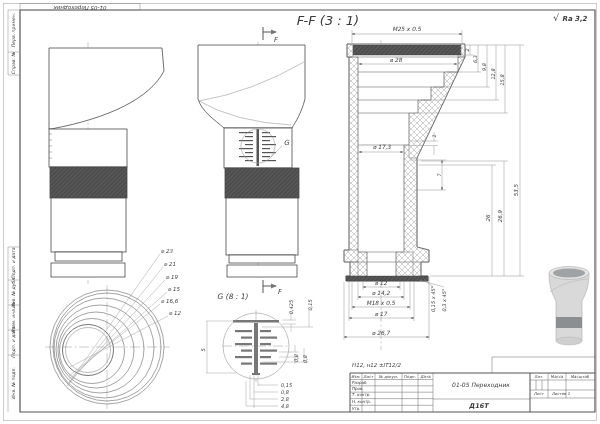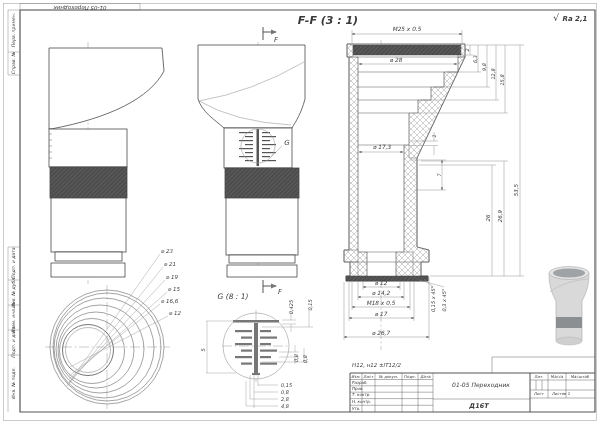--- a/index.html
+++ b/index.html
@@ -226,7 +226,7 @@
   <div class="t v" style="left:14px;top:342px;font-size:4.6px;">Подп. и дата</div>
   <div class="t v" style="left:14px;top:383px;font-size:4.6px;">Инв. № подл.</div>
 
-  <div class="t c" style="left:328px;top:20px;font-size:11px;font-weight:bold;">F-F (3 : 1)</div>
+  <div class="t c" style="left:328px;top:20px;font-size:13px;">F-F (3 : 1)</div>
   <div class="t c" style="left:556px;top:18px;font-size:9px;">√</div>
   <div class="t c b" style="left:575px;top:19px;font-size:7px;">Ra 2,1</div>
   <div class="t c" style="left:233px;top:297px;font-size:7.5px;">G (8 : 1)</div>

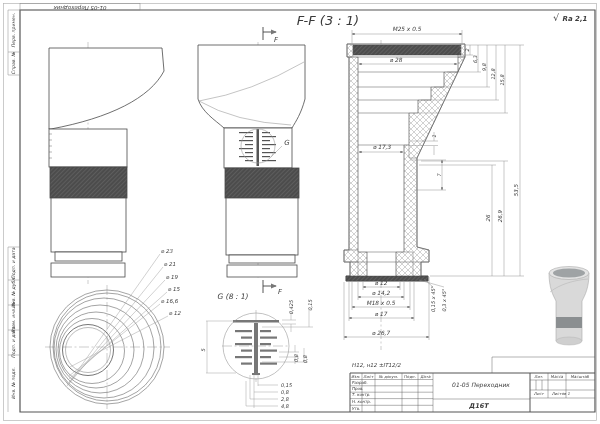--- a/index.html
+++ b/index.html
@@ -228,7 +228,7 @@
 
   <div class="t c" style="left:328px;top:20px;font-size:13px;">F-F (3 : 1)</div>
   <div class="t c" style="left:556px;top:18px;font-size:9px;">√</div>
-  <div class="t c b" style="left:575px;top:19px;font-size:7px;">Ra 2,1</div>
+  <div class="t c b" style="left:575px;top:19px;font-size:7px;">Ra 3,2</div>
   <div class="t c" style="left:233px;top:297px;font-size:7.5px;">G (8 : 1)</div>
   <div class="t c" style="left:276px;top:40px;font-size:7px;">F</div>
   <div class="t c" style="left:280px;top:292px;font-size:7px;">F</div>

